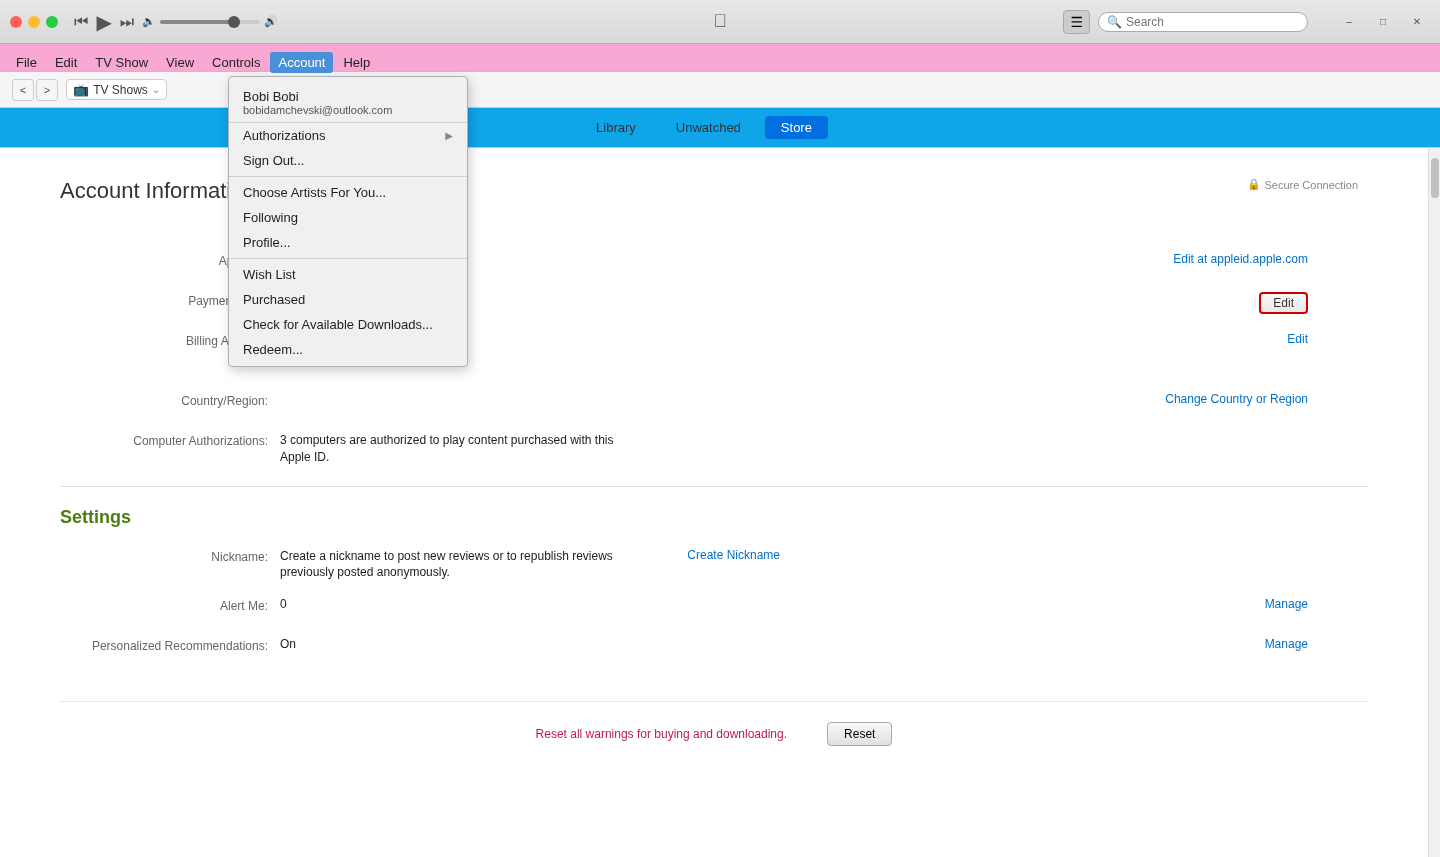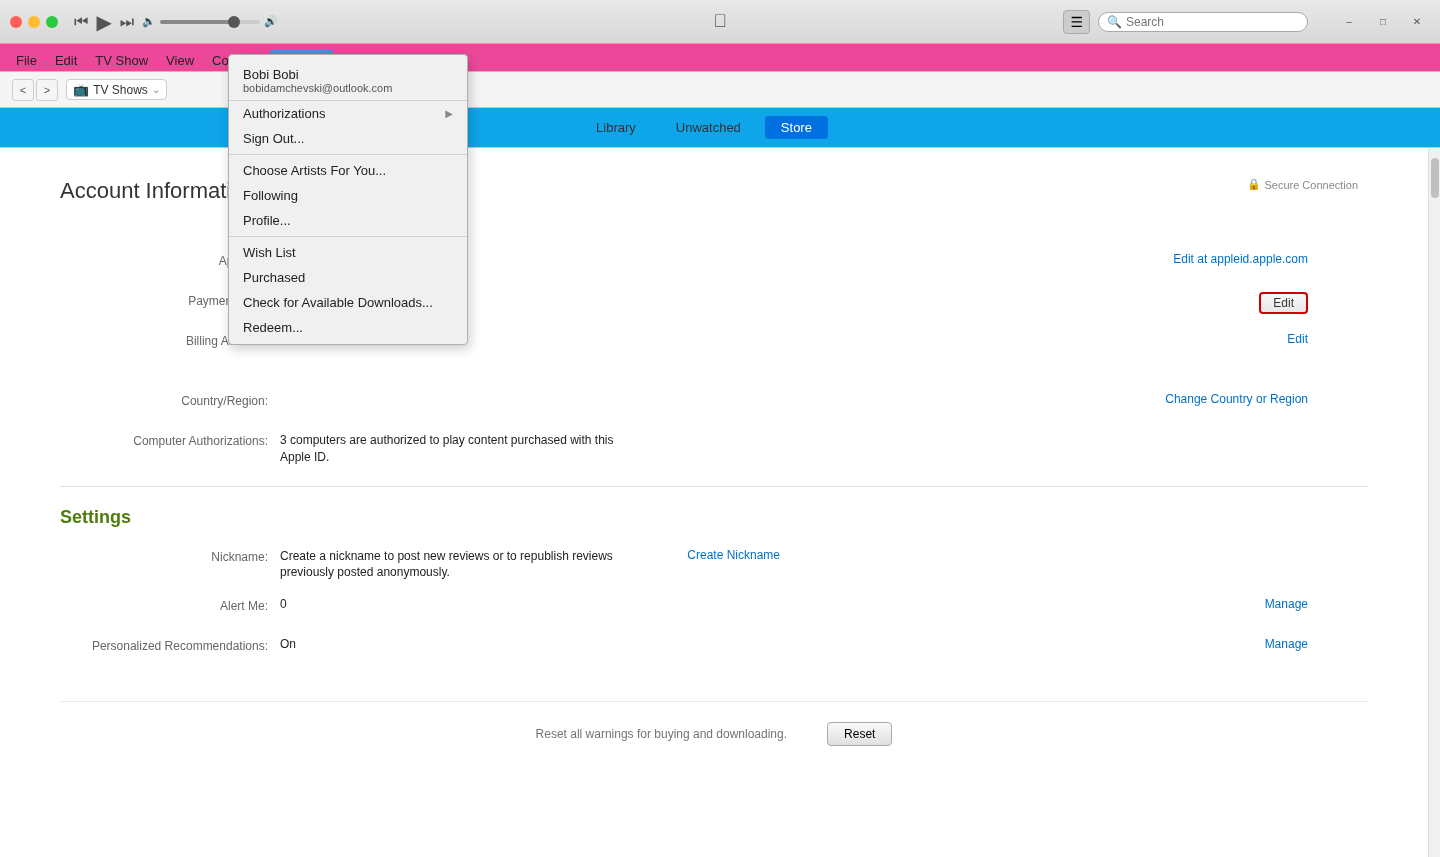--- a/index.html
+++ b/index.html
@@ -133,11 +133,11 @@
     
     .menu-bar {
       height: 28px;
-      background: #ec4899;
+      background: #f9a8d4;
       border-bottom: 1px solid #c0c0c0;
       display: flex;
-      align-items: flex-end;
-      padding: 0 8px;
+      align-items: flex-start;
+      padding: 8px 8px;
       gap: 2px;
     }
     .menu-item {

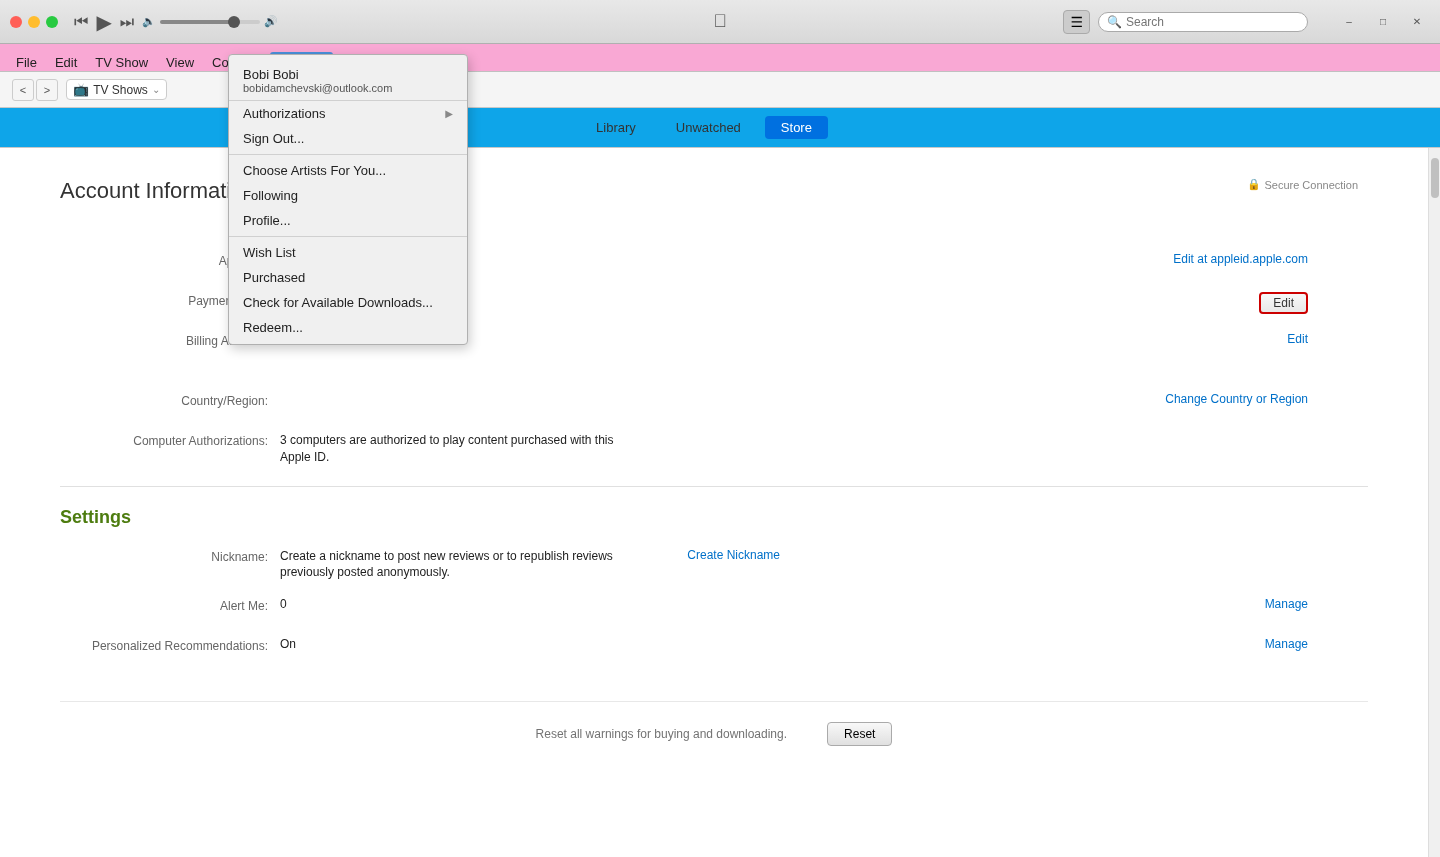--- a/index.html
+++ b/index.html
@@ -325,7 +325,7 @@
     }
     .dropdown-menu {
       position: absolute;
-      top: 54px;
+      top: 76px;
       left: 228px;
       width: 240px;
       background: #f0f0f0;

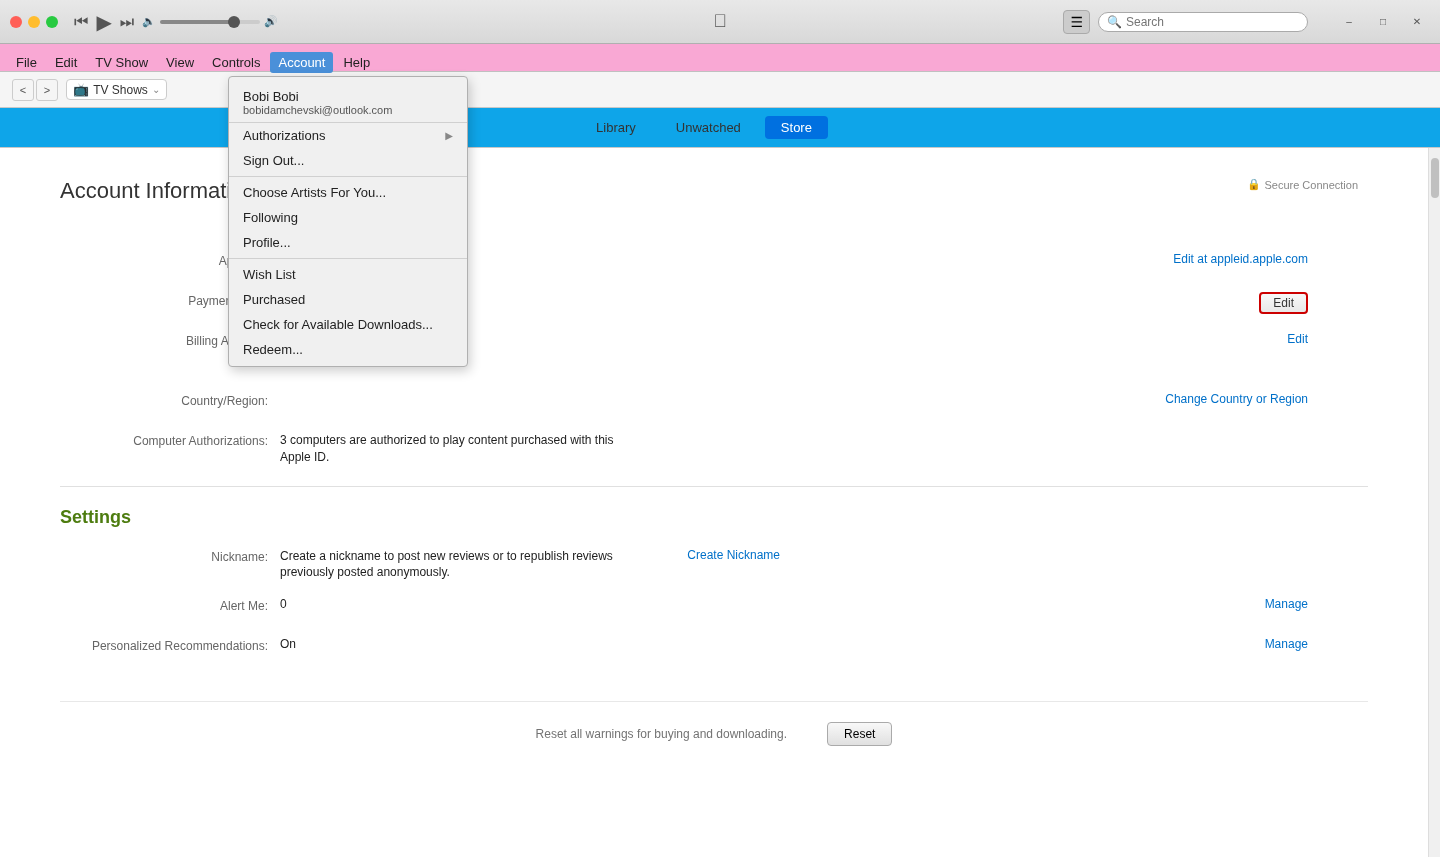--- a/index.html
+++ b/index.html
@@ -313,7 +313,7 @@
     }
     .reset-label {
       font-size: 12px;
-      color: #737373;
+      color: #be185d;
     }
     .reset-btn {
       border: 1px solid #aaa;

